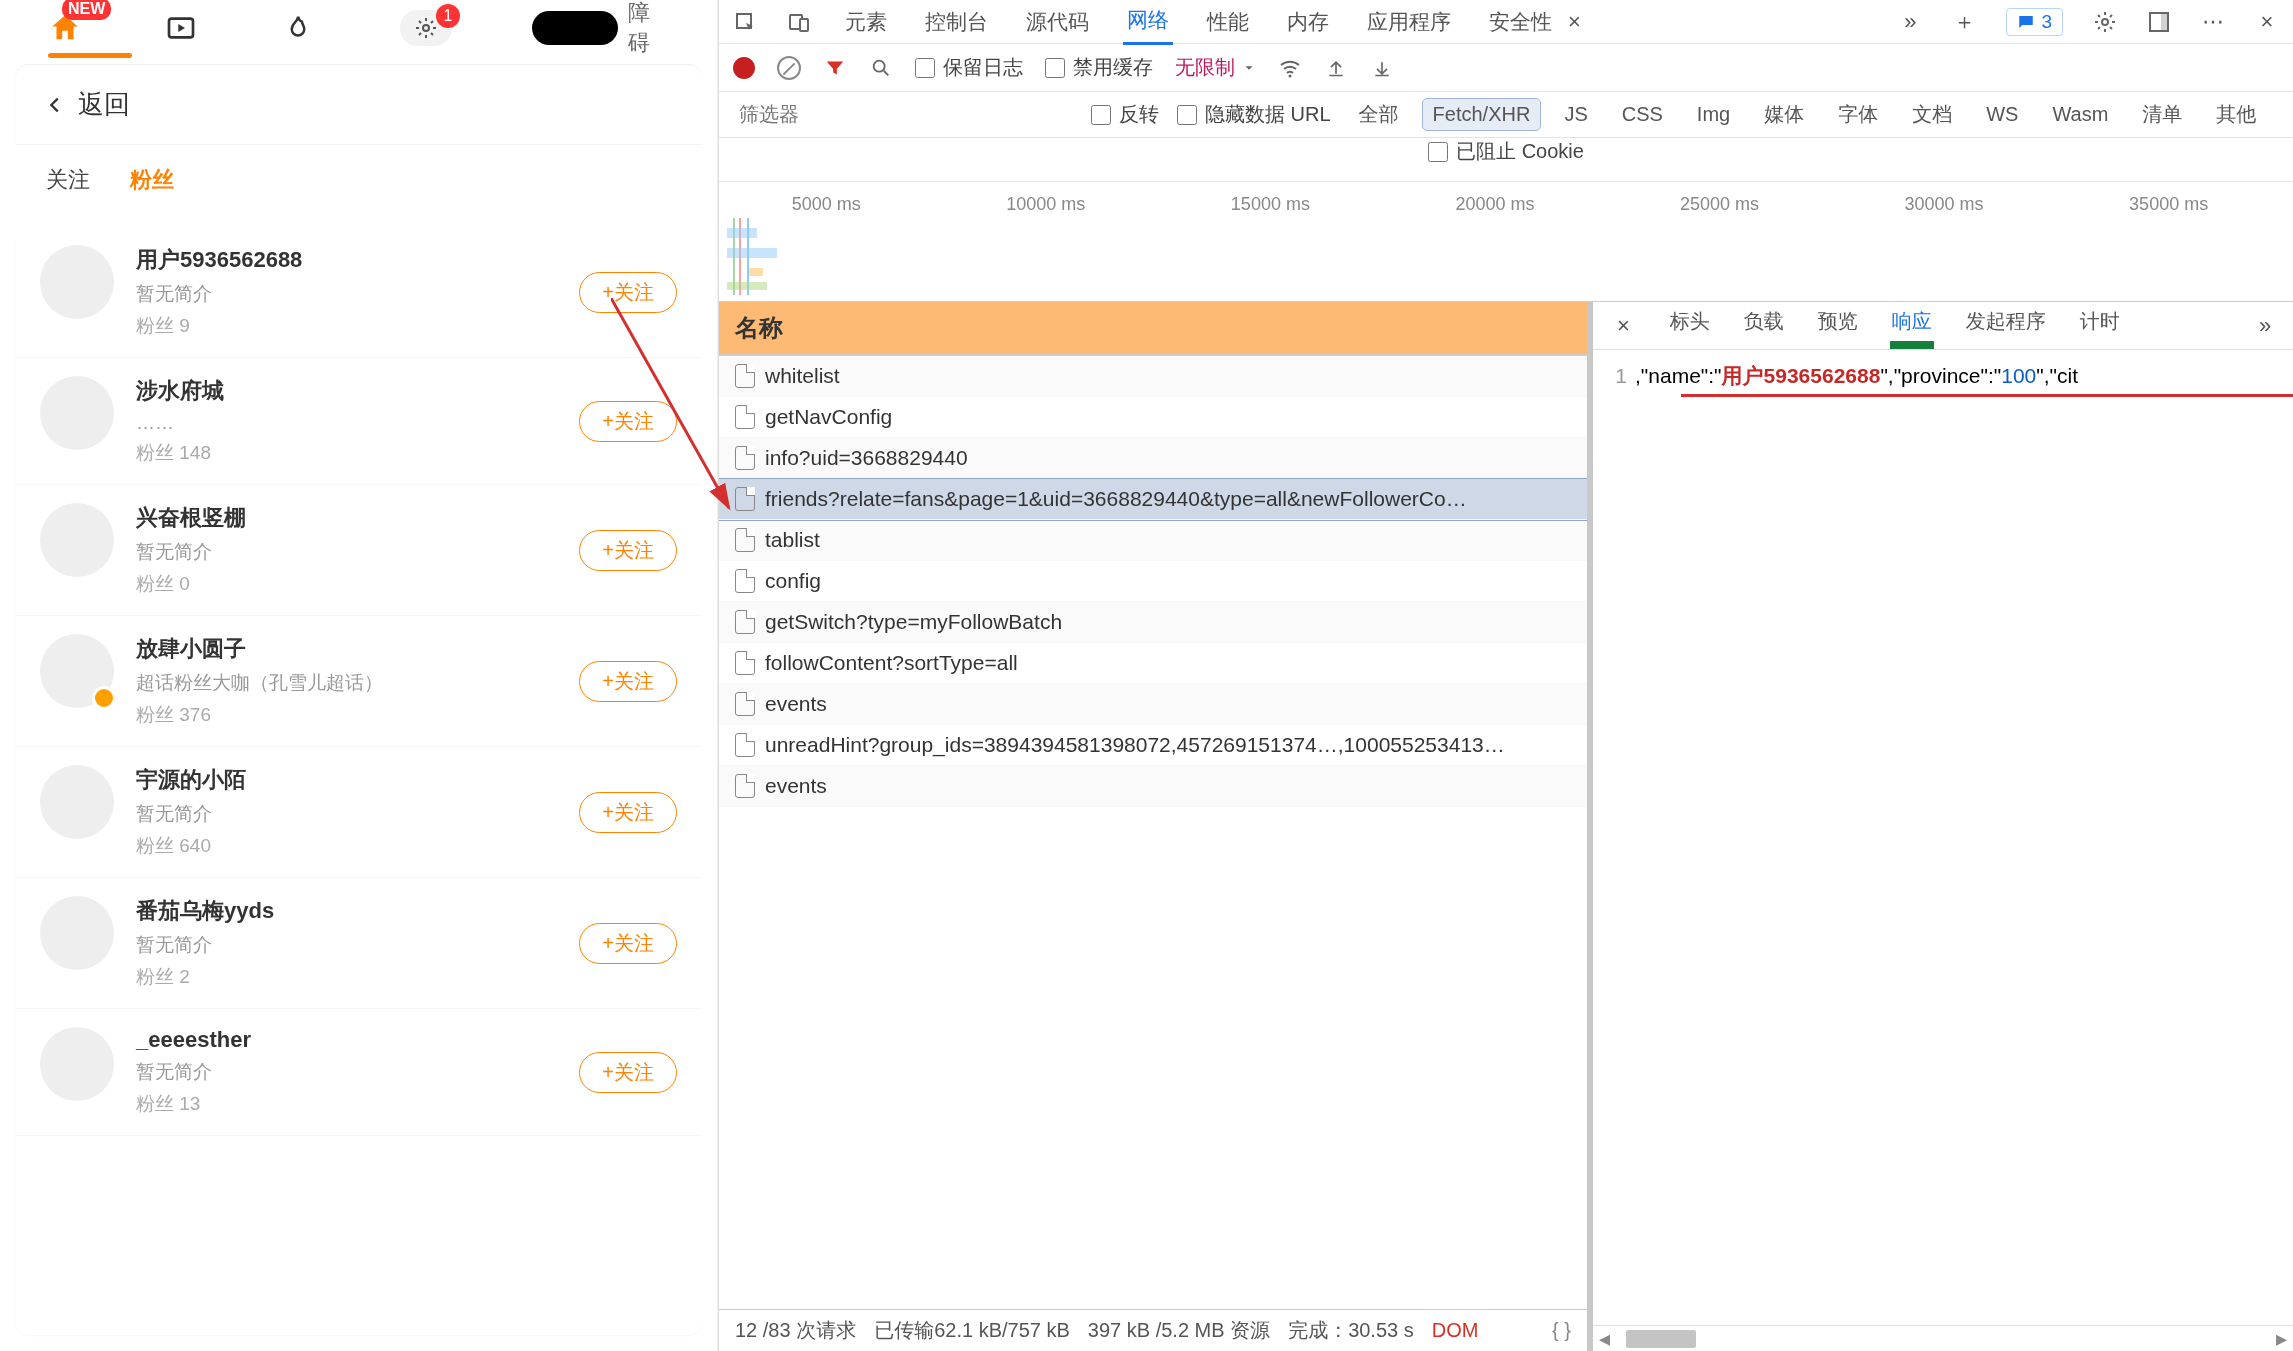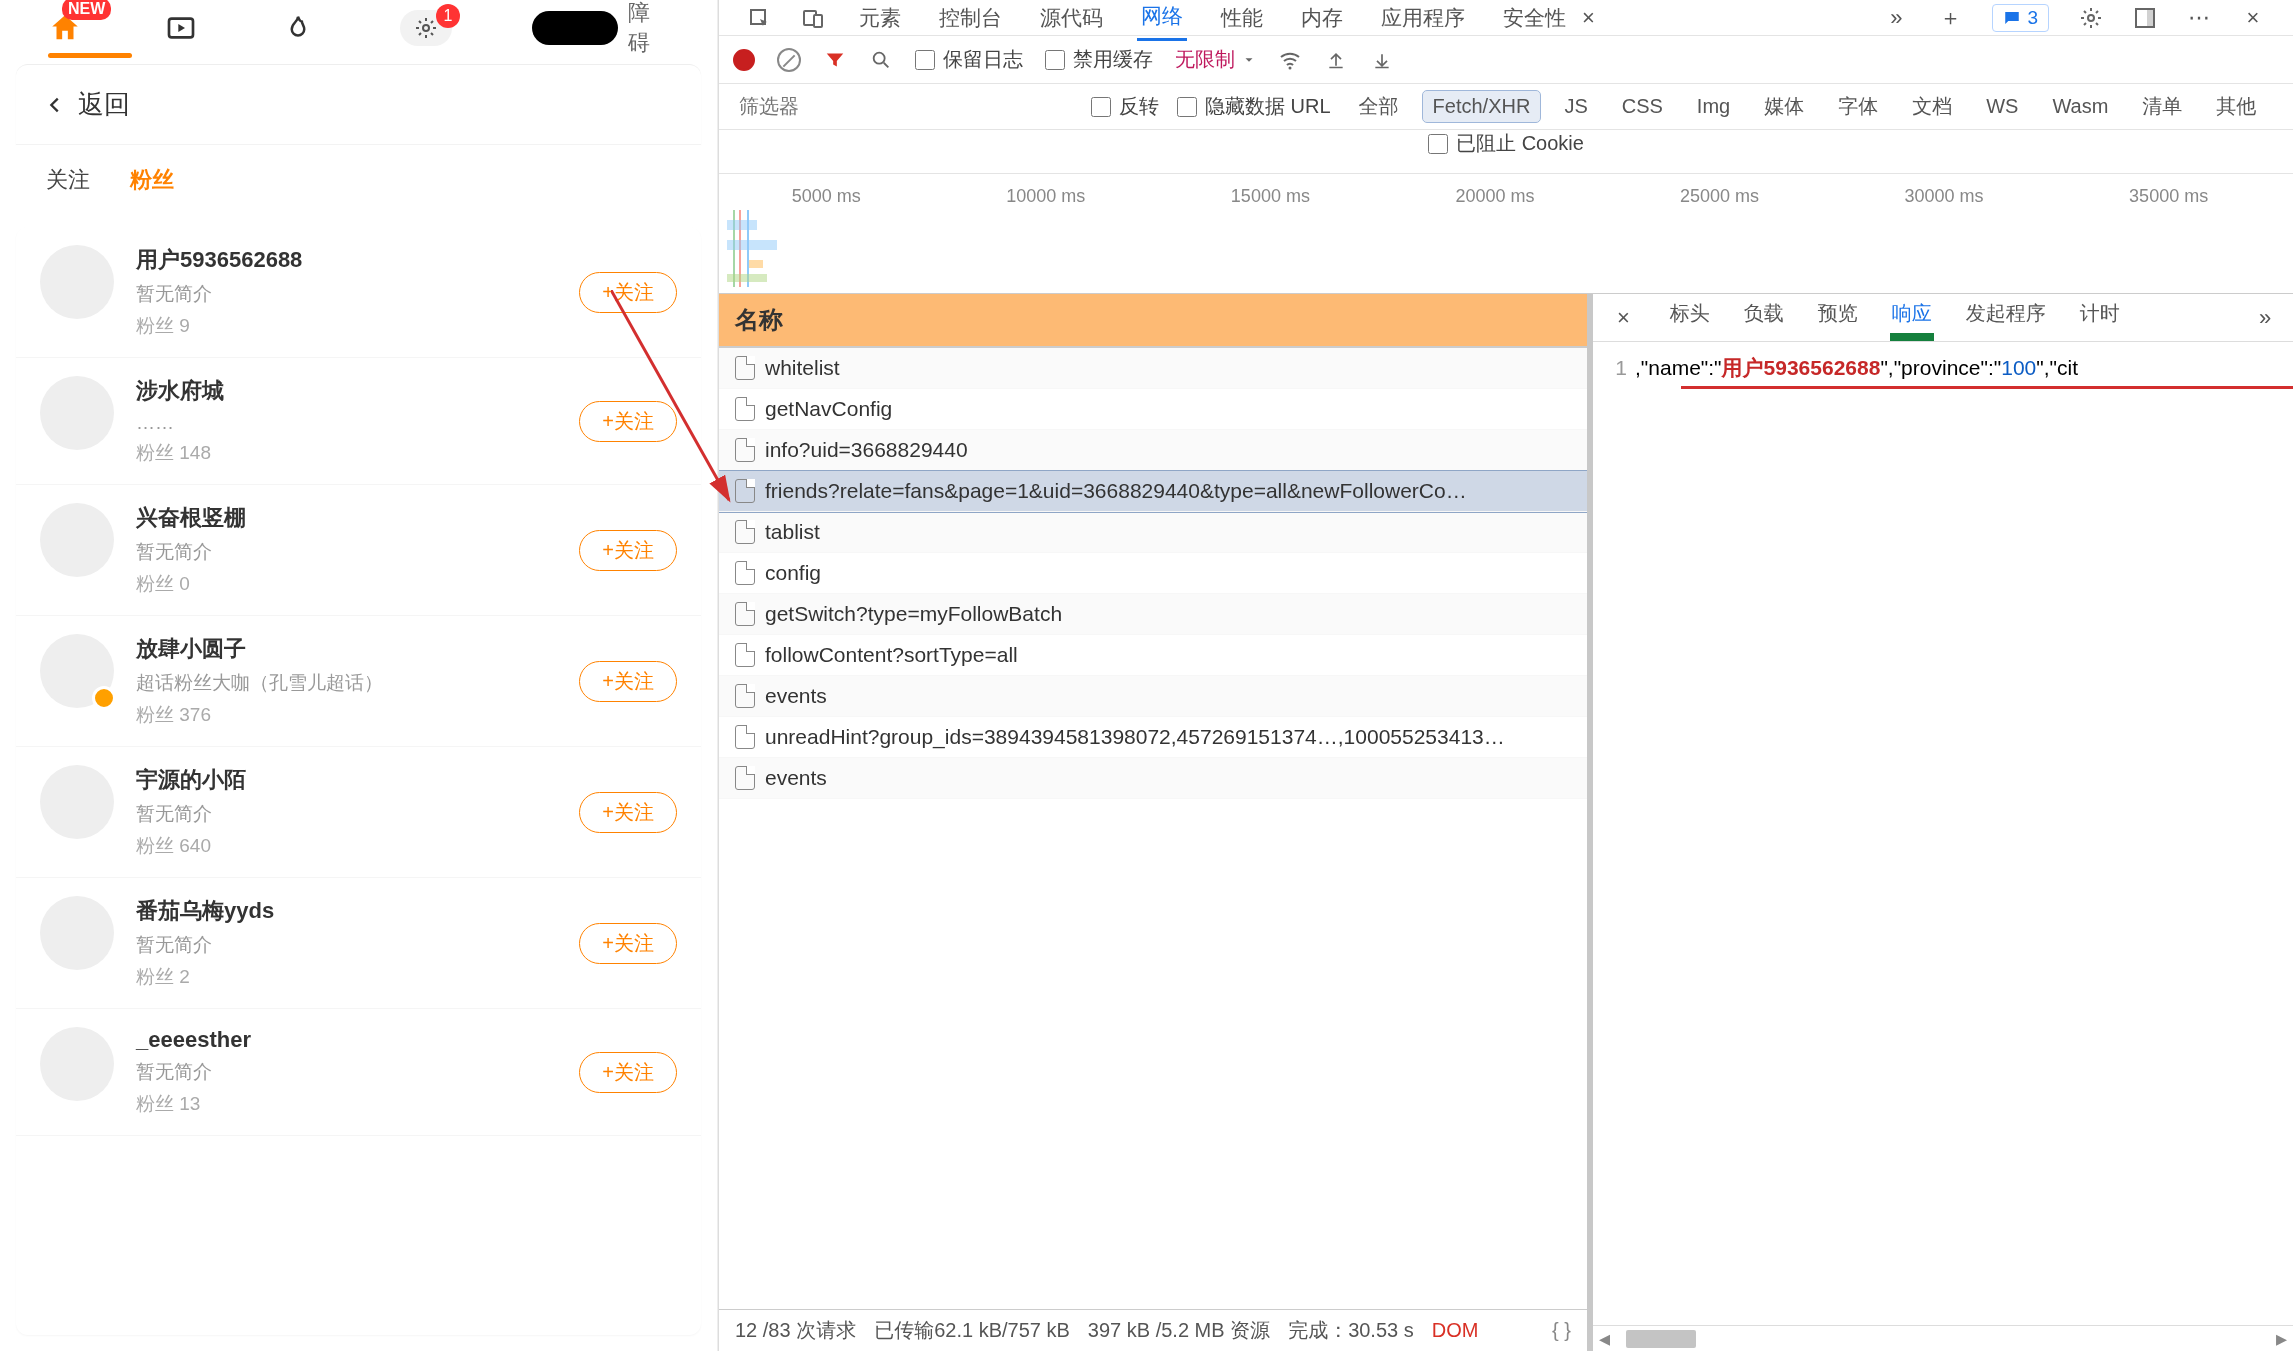--- a/index.html
+++ b/index.html
@@ -33,7 +33,7 @@
 
 .right-panel { flex:1; display:flex; flex-direction:column; border-left:1px solid #ddd; }
 .dt-row { display:flex; align-items:center; border-bottom:1px solid #e4e4e4; }
-.dt-tabs { height:36px; padding:0 28px; gap:30px; }
+.dt-tabs { height:44px; padding:0 14px; gap:30px; }
 .dt-tab { font-size:21px; color:#555; padding:8px 4px; cursor:pointer; }
 .dt-tab.active { color:#1a73e8; border-bottom:3px solid #1a73e8; font-weight:500; }
 .dt-spacer { flex:1; }

